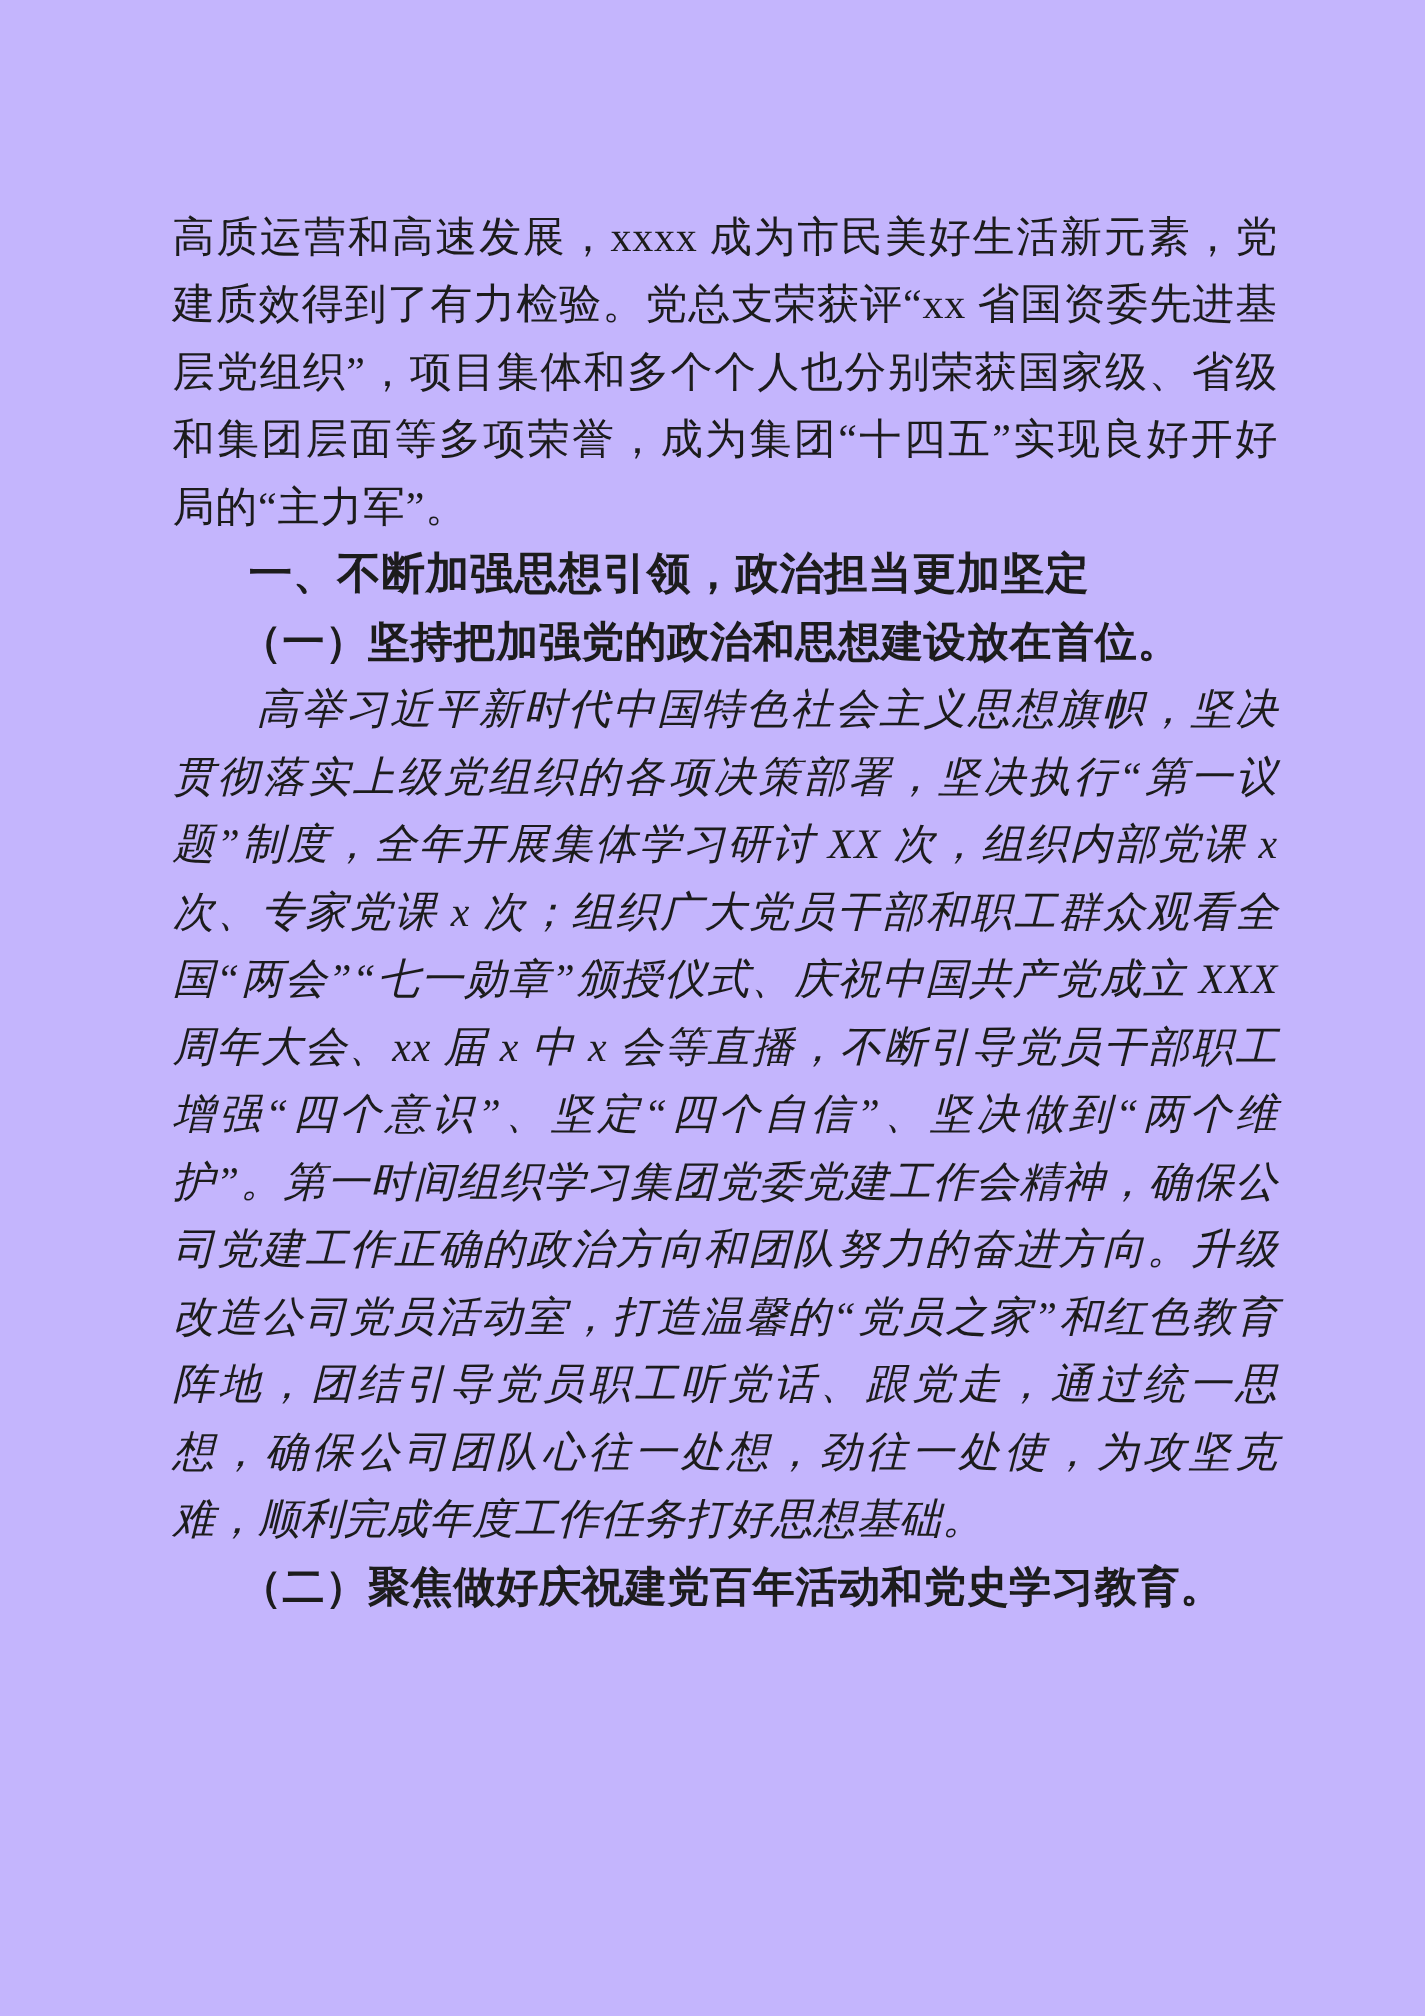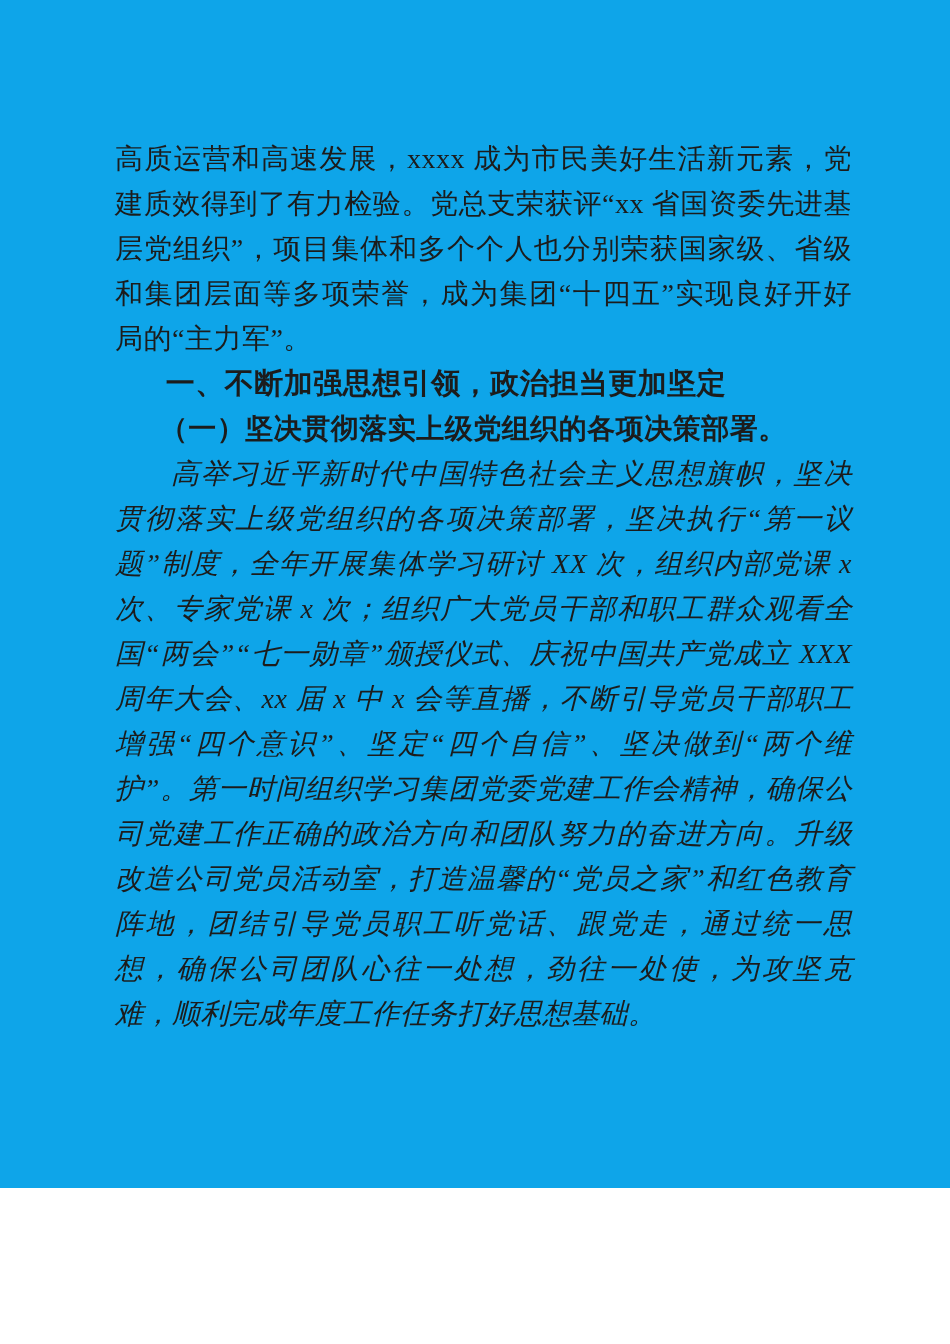--- a/index.html
+++ b/index.html
@@ -10,8 +10,8 @@
   .page {
     position: relative;
     width: 950px;
-    height: 1188px;
-    background: #0ea5e9;
+    height: 1344px;
+    background: #c4b5fd;
     overflow: hidden;
     font-family: "Liberation Serif", "DejaVu Serif", serif;
     color: #1c1c1c;

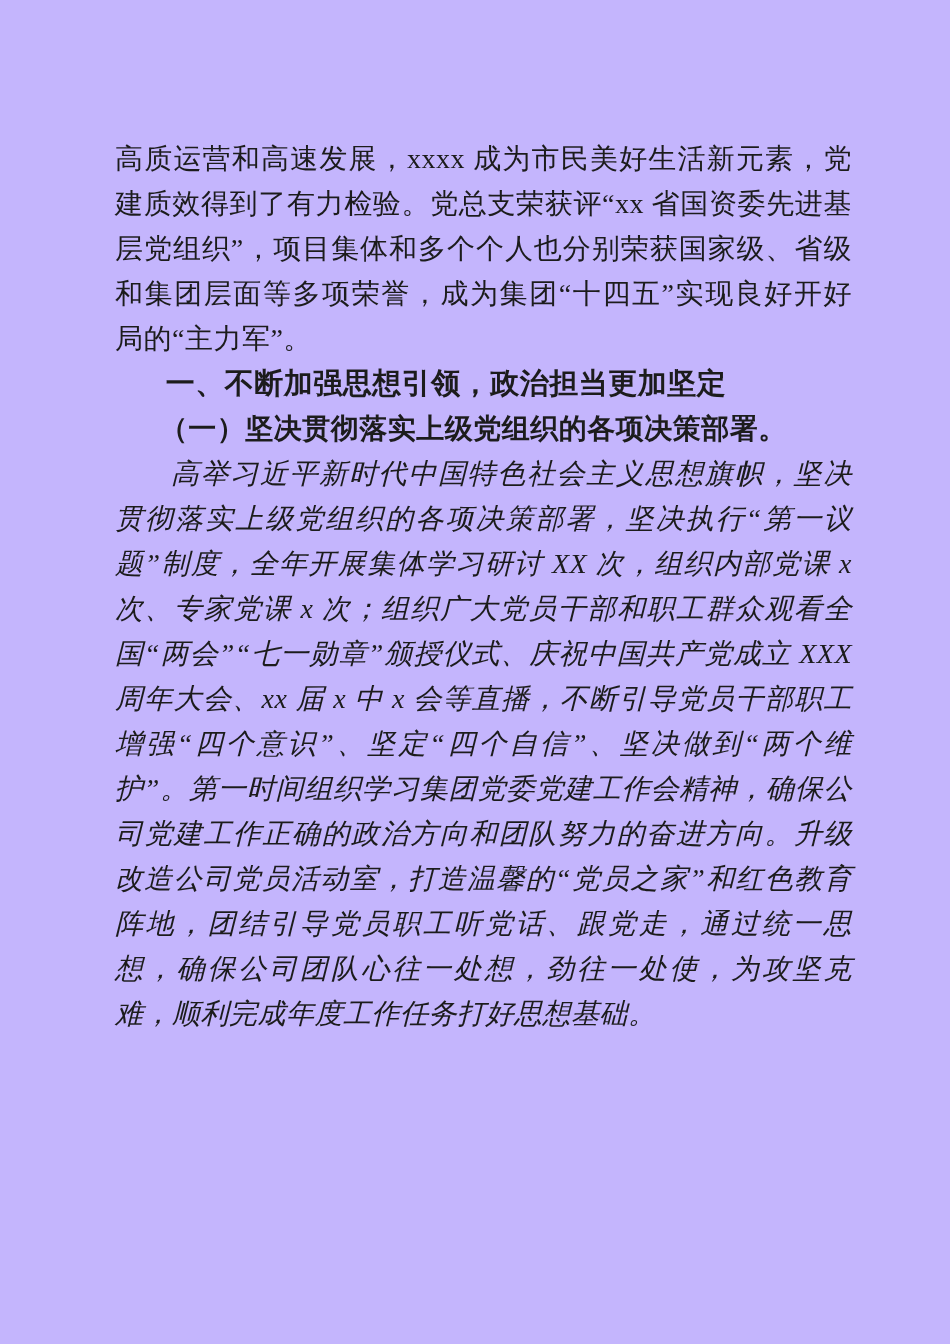--- a/index.html
+++ b/index.html
@@ -70,7 +70,7 @@
 
     <h1 class="heading1">一、不断加强思想引领，政治担当更加坚定</h1>
 
-    <h2 class="heading2">（一）坚决贯彻落实上级党组织的各项决策部署。</h2>
+    <h2 class="heading2">（一）坚持把加强党的政治和思想建设放在首位。</h2>
 
     <p class="para indented">高举习近平新时代中国特色社会主义思想旗帜，坚决贯彻落实上级党组织的各项决策部署，坚决执行“第一议题”制度，全年开展集体学习研讨 XX 次，组织内部党课 x 次、专家党课 x 次；组织广大党员干部和职工群众观看全国“两会”“七一勋章”颁授仪式、庆祝中国共产党成立 XXX 周年大会、xx 届 x 中 x 会等直播，不断引导党员干部职工增强“四个意识”、坚定“四个自信”、坚决做到“两个维护”。第一时间组织学习集团党委党建工作会精神，确保公司党建工作正确的政治方向和团队努力的奋进方向。升级改造公司党员活动室，打造温馨的“党员之家”和红色教育阵地，团结引导党员职工听党话、跟党走，通过统一思想，确保公司团队心往一处想，劲往一处使，为攻坚克难，顺利完成年度工作任务打好思想基础。</p>
 

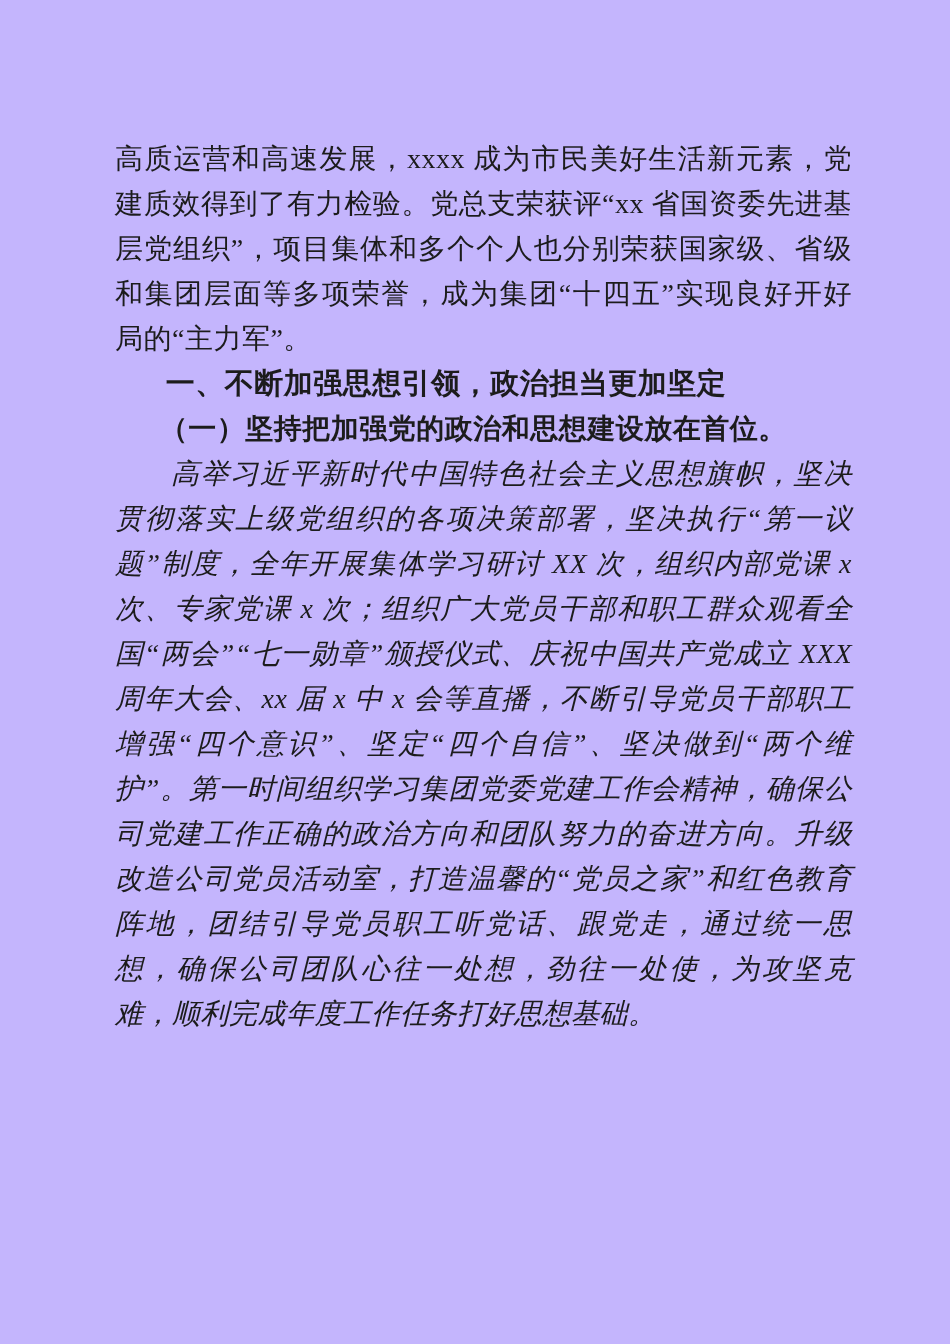--- a/index.html
+++ b/index.html
@@ -74,6 +74,7 @@
 
     <p class="para indented">高举习近平新时代中国特色社会主义思想旗帜，坚决贯彻落实上级党组织的各项决策部署，坚决执行“第一议题”制度，全年开展集体学习研讨 XX 次，组织内部党课 x 次、专家党课 x 次；组织广大党员干部和职工群众观看全国“两会”“七一勋章”颁授仪式、庆祝中国共产党成立 XXX 周年大会、xx 届 x 中 x 会等直播，不断引导党员干部职工增强“四个意识”、坚定“四个自信”、坚决做到“两个维护”。第一时间组织学习集团党委党建工作会精神，确保公司党建工作正确的政治方向和团队努力的奋进方向。升级改造公司党员活动室，打造温馨的“党员之家”和红色教育阵地，团结引导党员职工听党话、跟党走，通过统一思想，确保公司团队心往一处想，劲往一处使，为攻坚克难，顺利完成年度工作任务打好思想基础。</p>
 
+    <h2 class="heading2">（二）聚焦做好庆祝建党百年活动和党史学习教育。</h2>
 
 
   </div>

